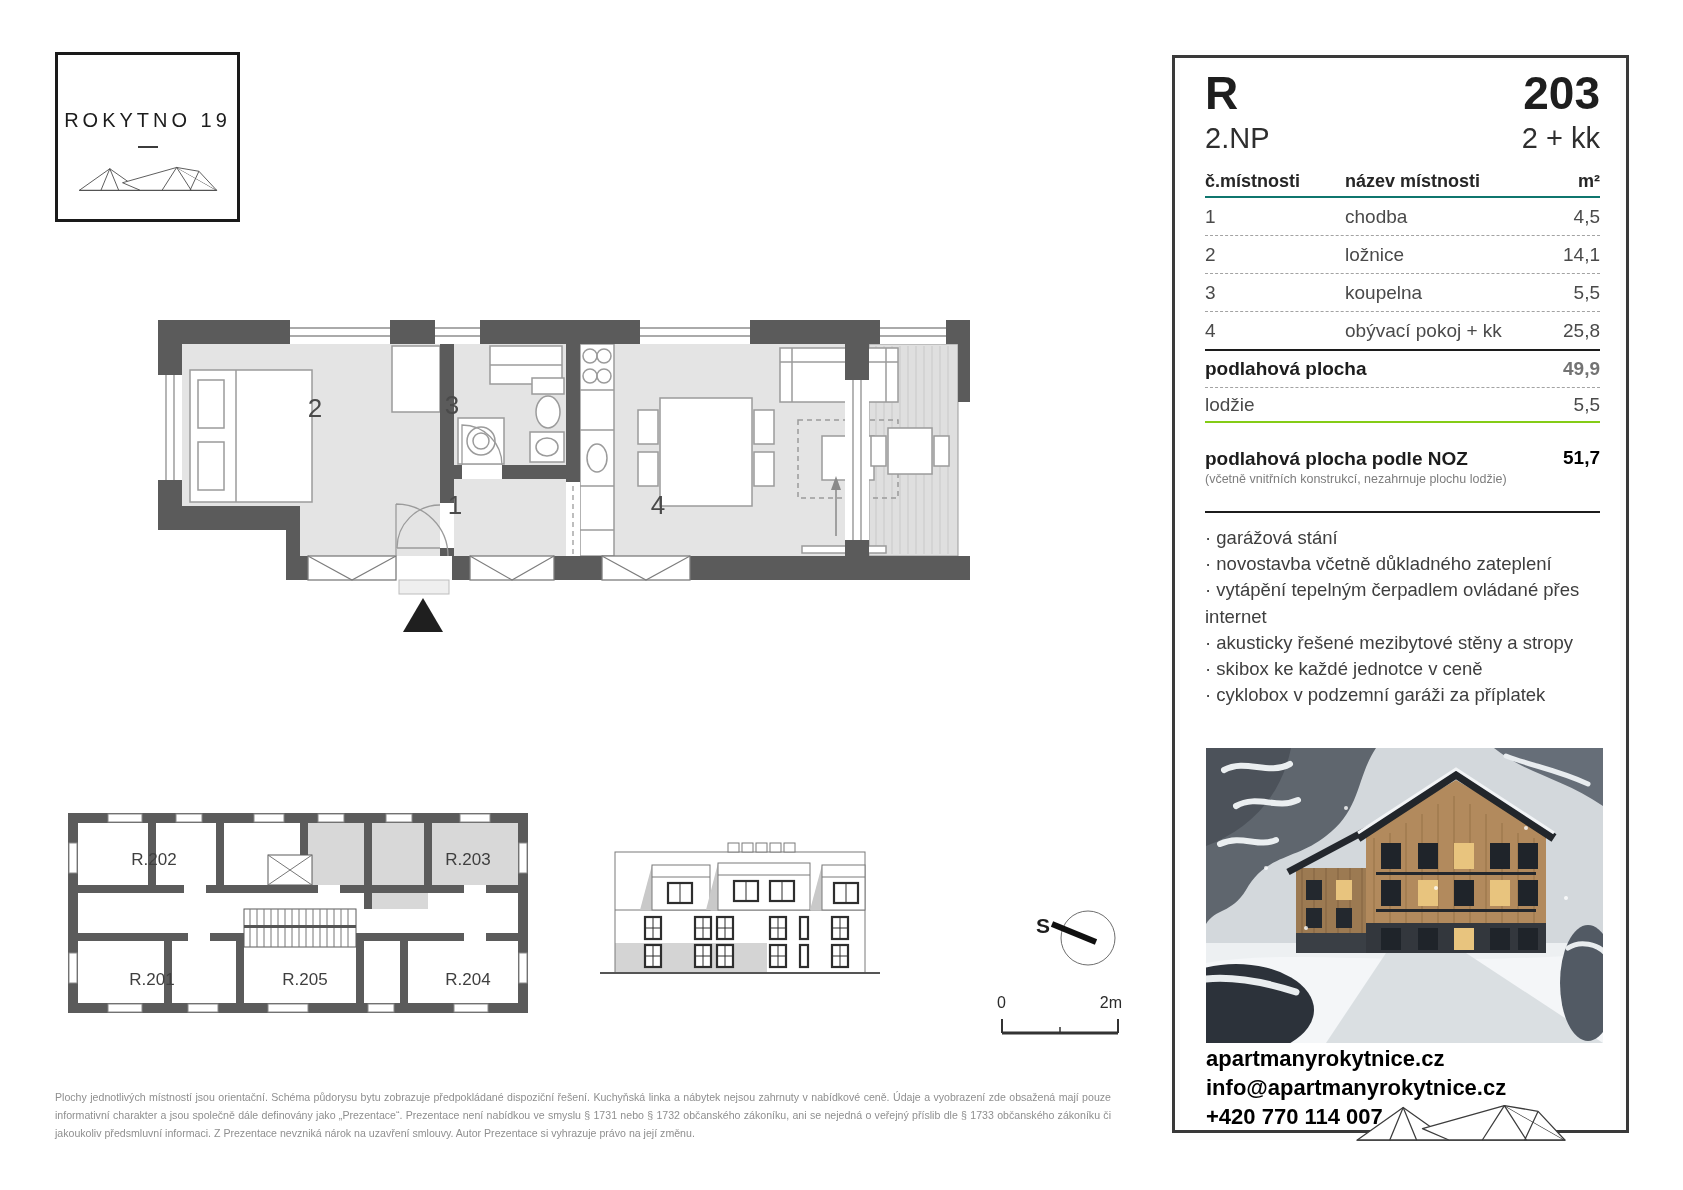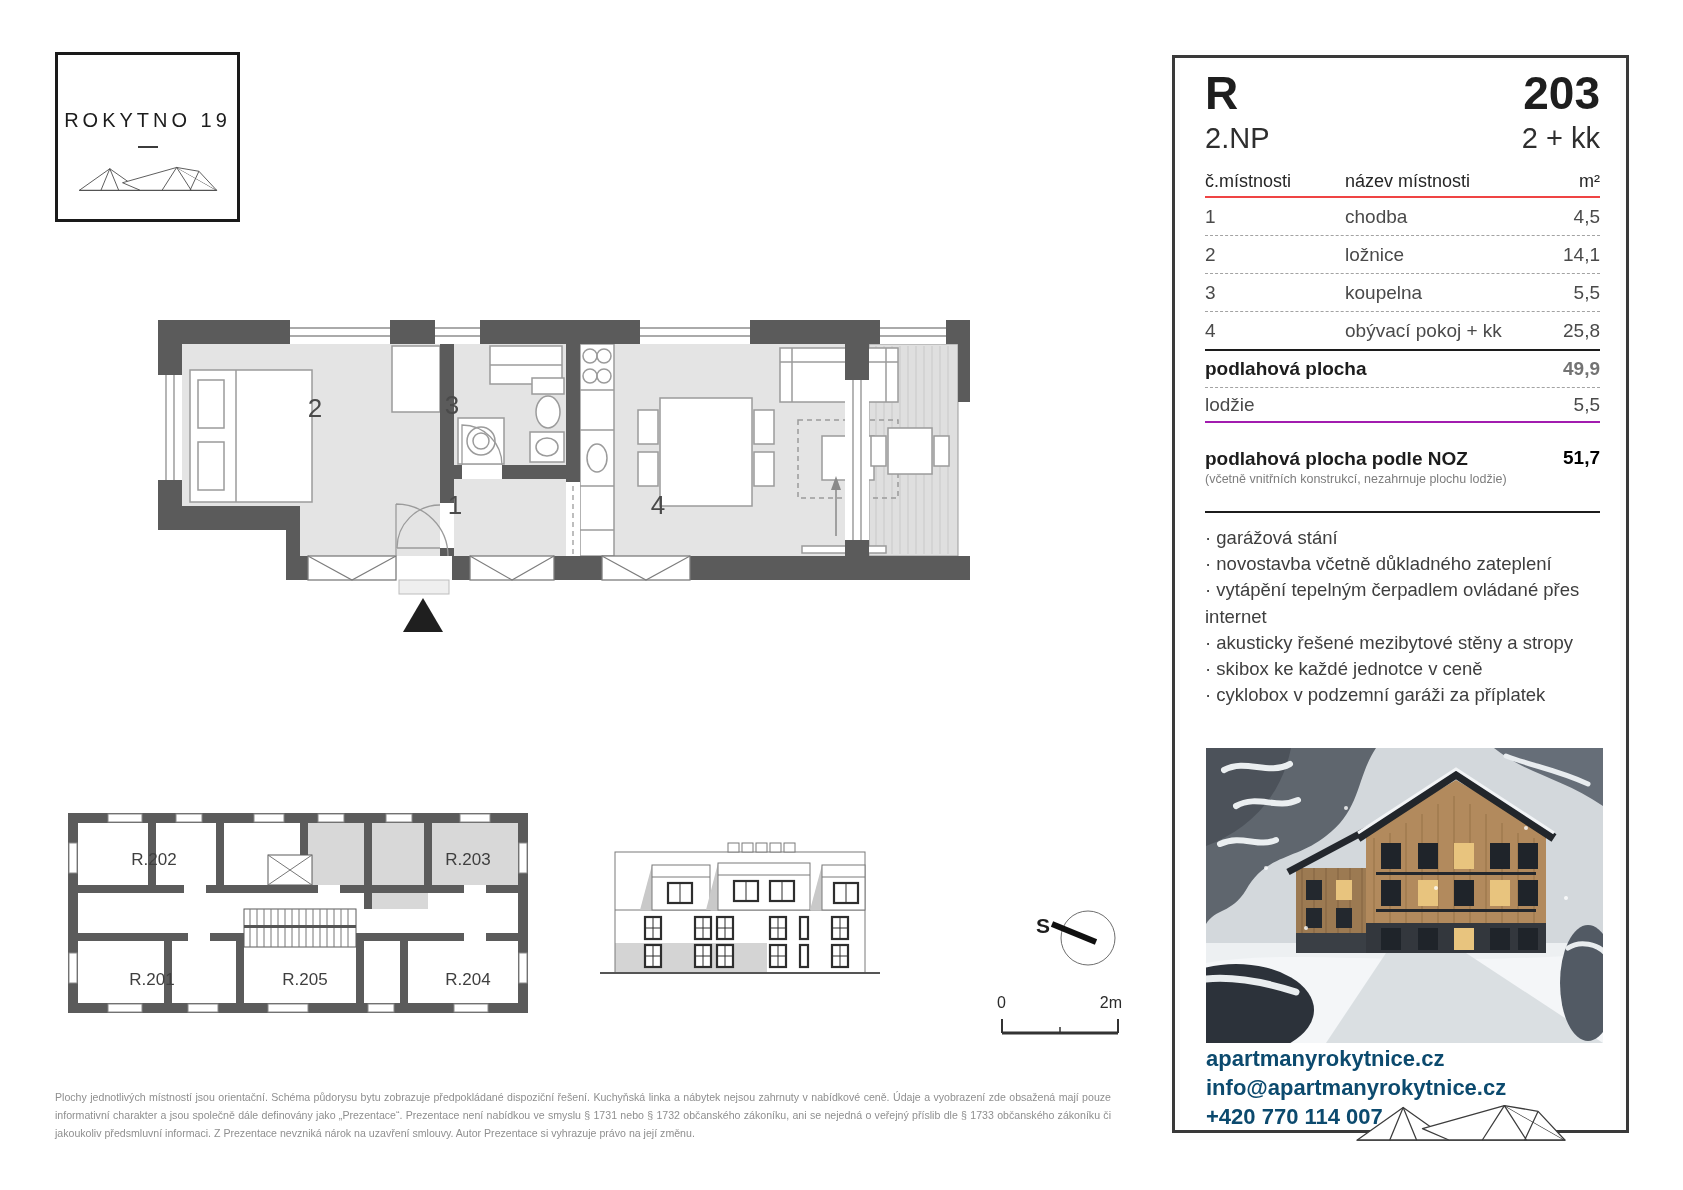--- a/index.html
+++ b/index.html
@@ -21,8 +21,8 @@
   .hdr-row{display:flex;justify-content:space-between;align-items:baseline;height:54px;}
   .hdr-big{font-size:46px;font-weight:700;color:#1e1e1e;line-height:54px;}
   .hdr-sub{display:flex;justify-content:space-between;font-size:29px;color:#2e2e2e;height:40px;line-height:36px;}
-  .t-head{display:flex;align-items:flex-end;height:32px;border-bottom:2px solid #ef4444;
-          font-size:18px;font-weight:400;color:#262626;padding-bottom:4px;box-sizing:content-box;}
+  .t-head{display:flex;align-items:flex-end;height:32px;border-bottom:2px solid #0f766e;
+          font-size:18px;font-weight:700;color:#262626;padding-bottom:4px;box-sizing:content-box;}
   .c-no{width:140px;}
   .c-name{flex:1;text-align:left;}
   .c-area{width:72px;text-align:right;}

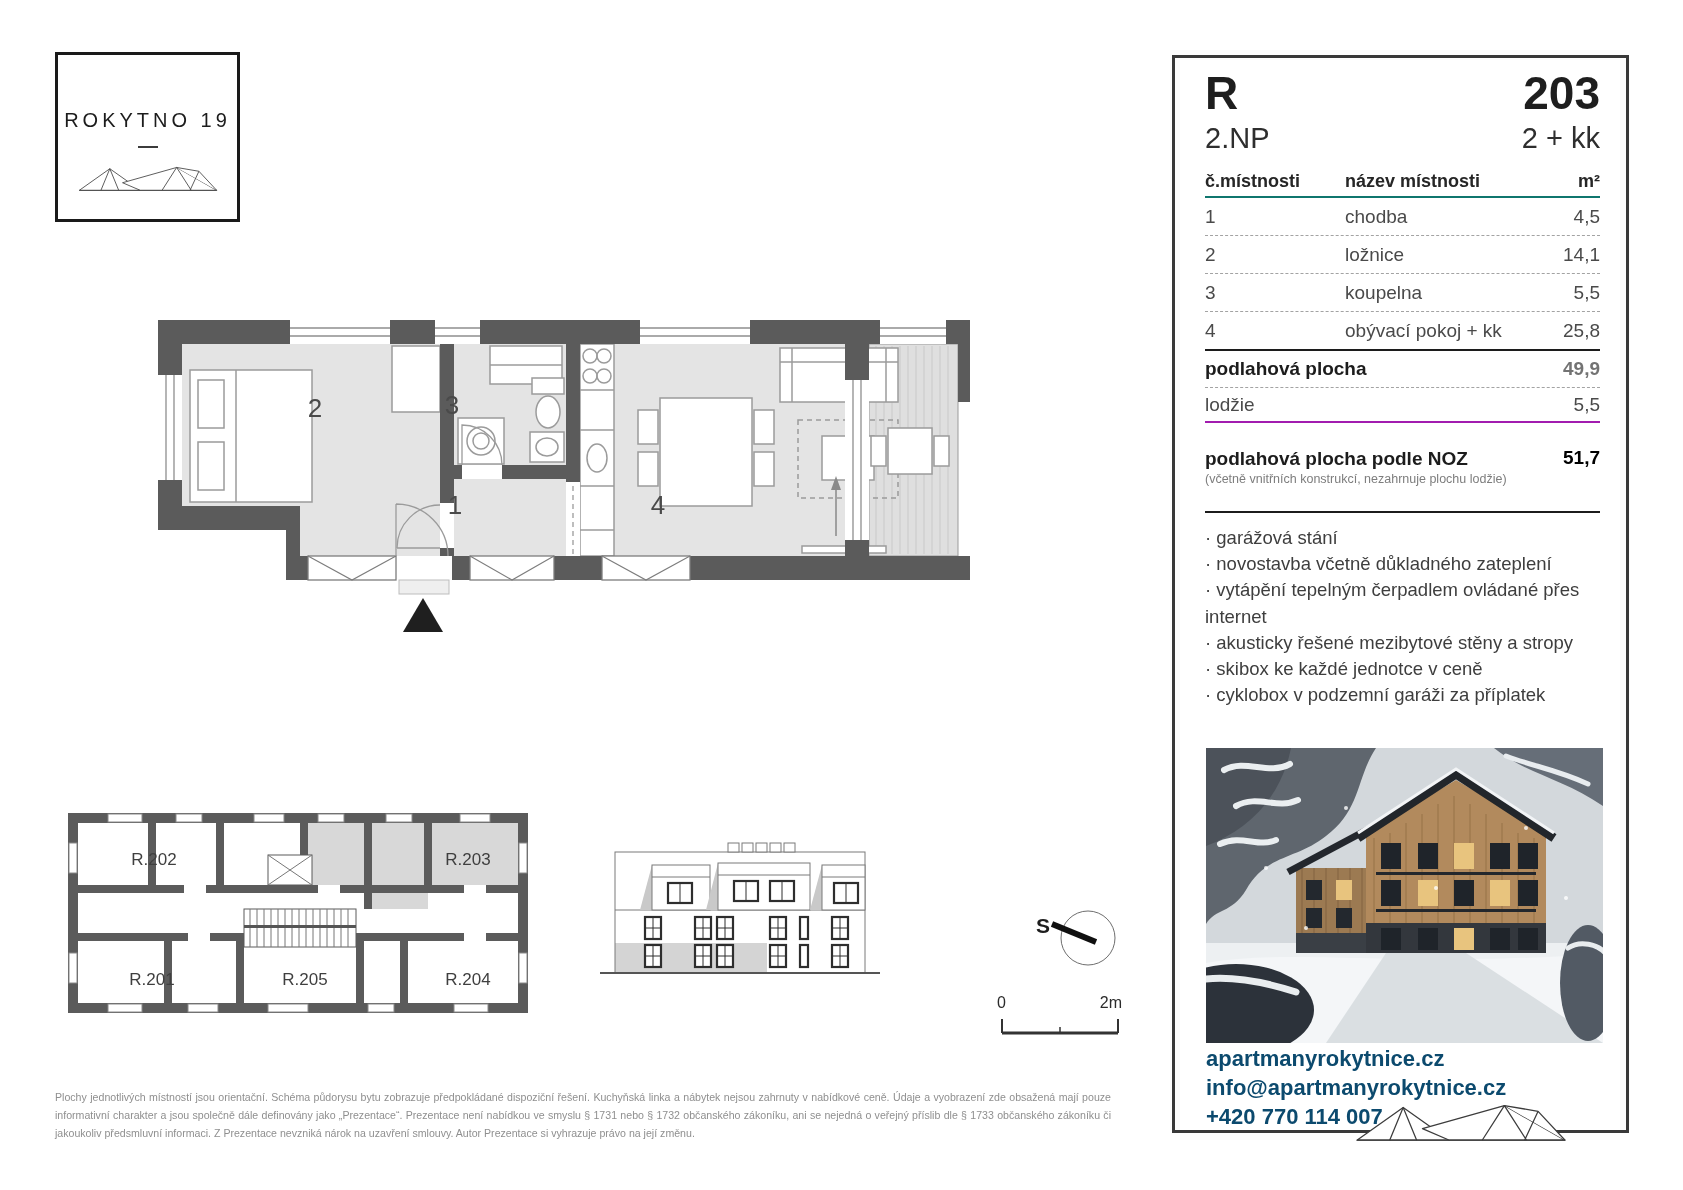--- a/index.html
+++ b/index.html
@@ -32,7 +32,7 @@
   .t-total{display:flex;align-items:center;height:36px;border-bottom:1px dashed #a3a3a3;font-size:19px;}
   .t-total .lbl{flex:1;font-weight:700;color:#1c1c1c;}
   .t-total .val{width:80px;text-align:right;font-weight:700;color:#737373;}
-  .t-loggia{display:flex;align-items:center;height:33px;border-bottom:2px solid #a21caf;
+  .t-loggia{display:flex;align-items:center;height:33px;border-bottom:2px solid #84cc16;
             font-size:19px;color:#4a4a4a;}
   .t-loggia .lbl{flex:1;}
   .t-loggia .val{width:80px;text-align:right;}

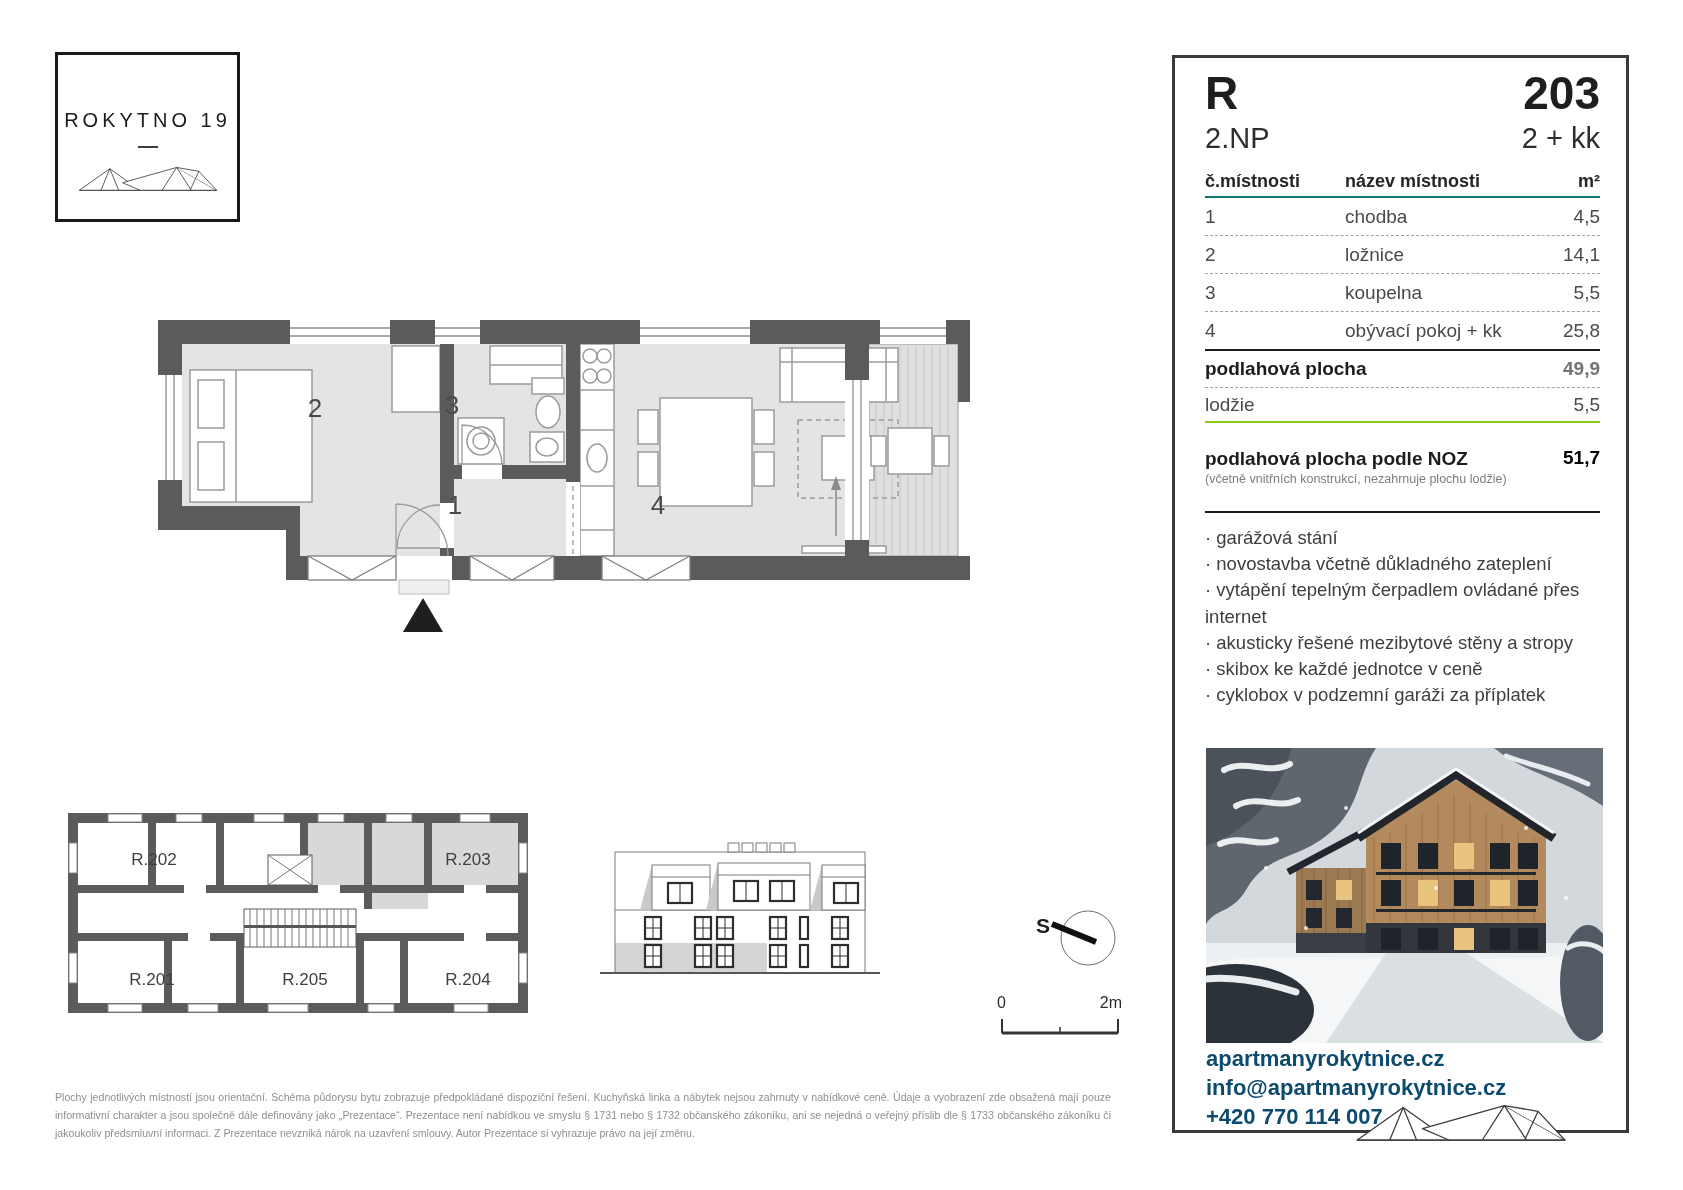--- a/index.html
+++ b/index.html
@@ -44,7 +44,7 @@
   .features{margin-top:12px;font-size:18.5px;color:#3e3e3e;}
   .features div{line-height:26.2px;}
   .photo-wrap{position:absolute;left:31px;top:690px;width:397px;height:295px;overflow:hidden;}
-  .contact{position:absolute;left:31px;top:986px;font-size:22px;font-weight:700;color:#0c4a6e;line-height:29px;}
+  .contact{position:absolute;left:31px;top:986px;font-size:22px;font-weight:700;color:#000000;line-height:29px;}
   .footer-mtn{position:absolute;left:180px;top:1038px;overflow:visible;}
 
   

